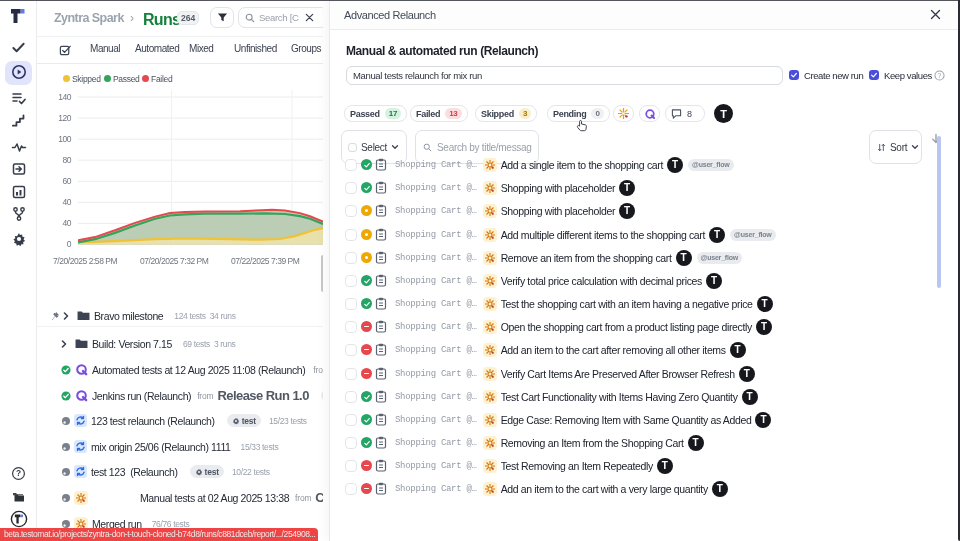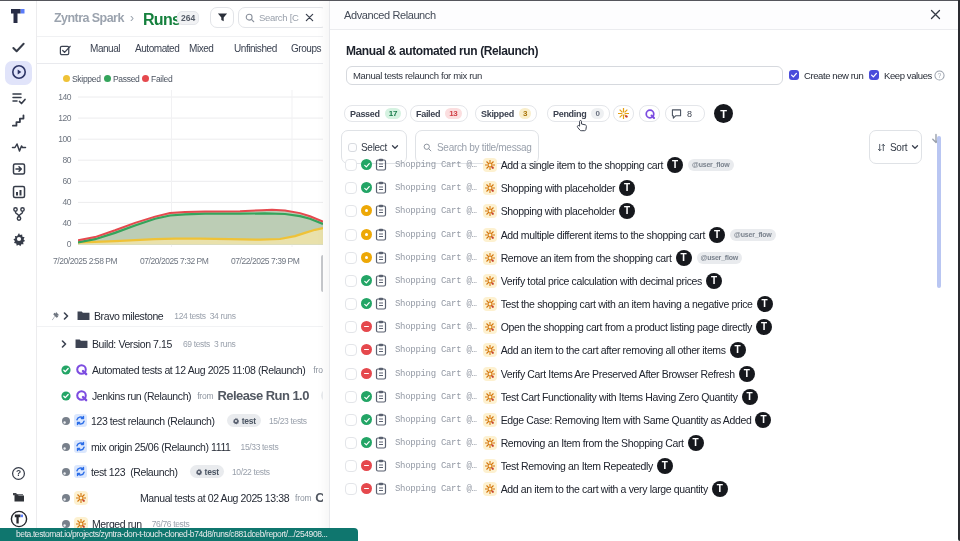--- a/index.html
+++ b/index.html
@@ -68,8 +68,8 @@
 #btn-cancel { position:absolute; left:86px; top:5px; width:48px; height:20px; background:#fff; border:1px solid #dcdfe4; border-radius:7px;
   color:#3c4250; font-size:9px; letter-spacing:-0.3px; font-weight:700; display:flex; align-items:center; justify-content:center; }
 
-#statusbar { left:0; top:528px; width:358px; height:13px; background:#0f766e; border-top-right-radius:4px;
-  color:#e9eaec; font-size:8.5px; line-height:13px; padding-left:16px; letter-spacing:-0.4px; white-space:nowrap; overflow:hidden;}
+#statusbar { left:0; top:528px; width:318px; height:13px; background:#ef4444; border-top-right-radius:4px;
+  color:#e9eaec; font-size:8.5px; line-height:13px; padding-left:4px; letter-spacing:-0.4px; white-space:nowrap; overflow:hidden;}
 #topline { left:0; top:0; width:960px; height:1px; background:#55565c; }
 #rightline { left:958px; top:0; width:2px; height:541px; background:#2a2b30; border-bottom-left-radius:4px;}
 </style>

